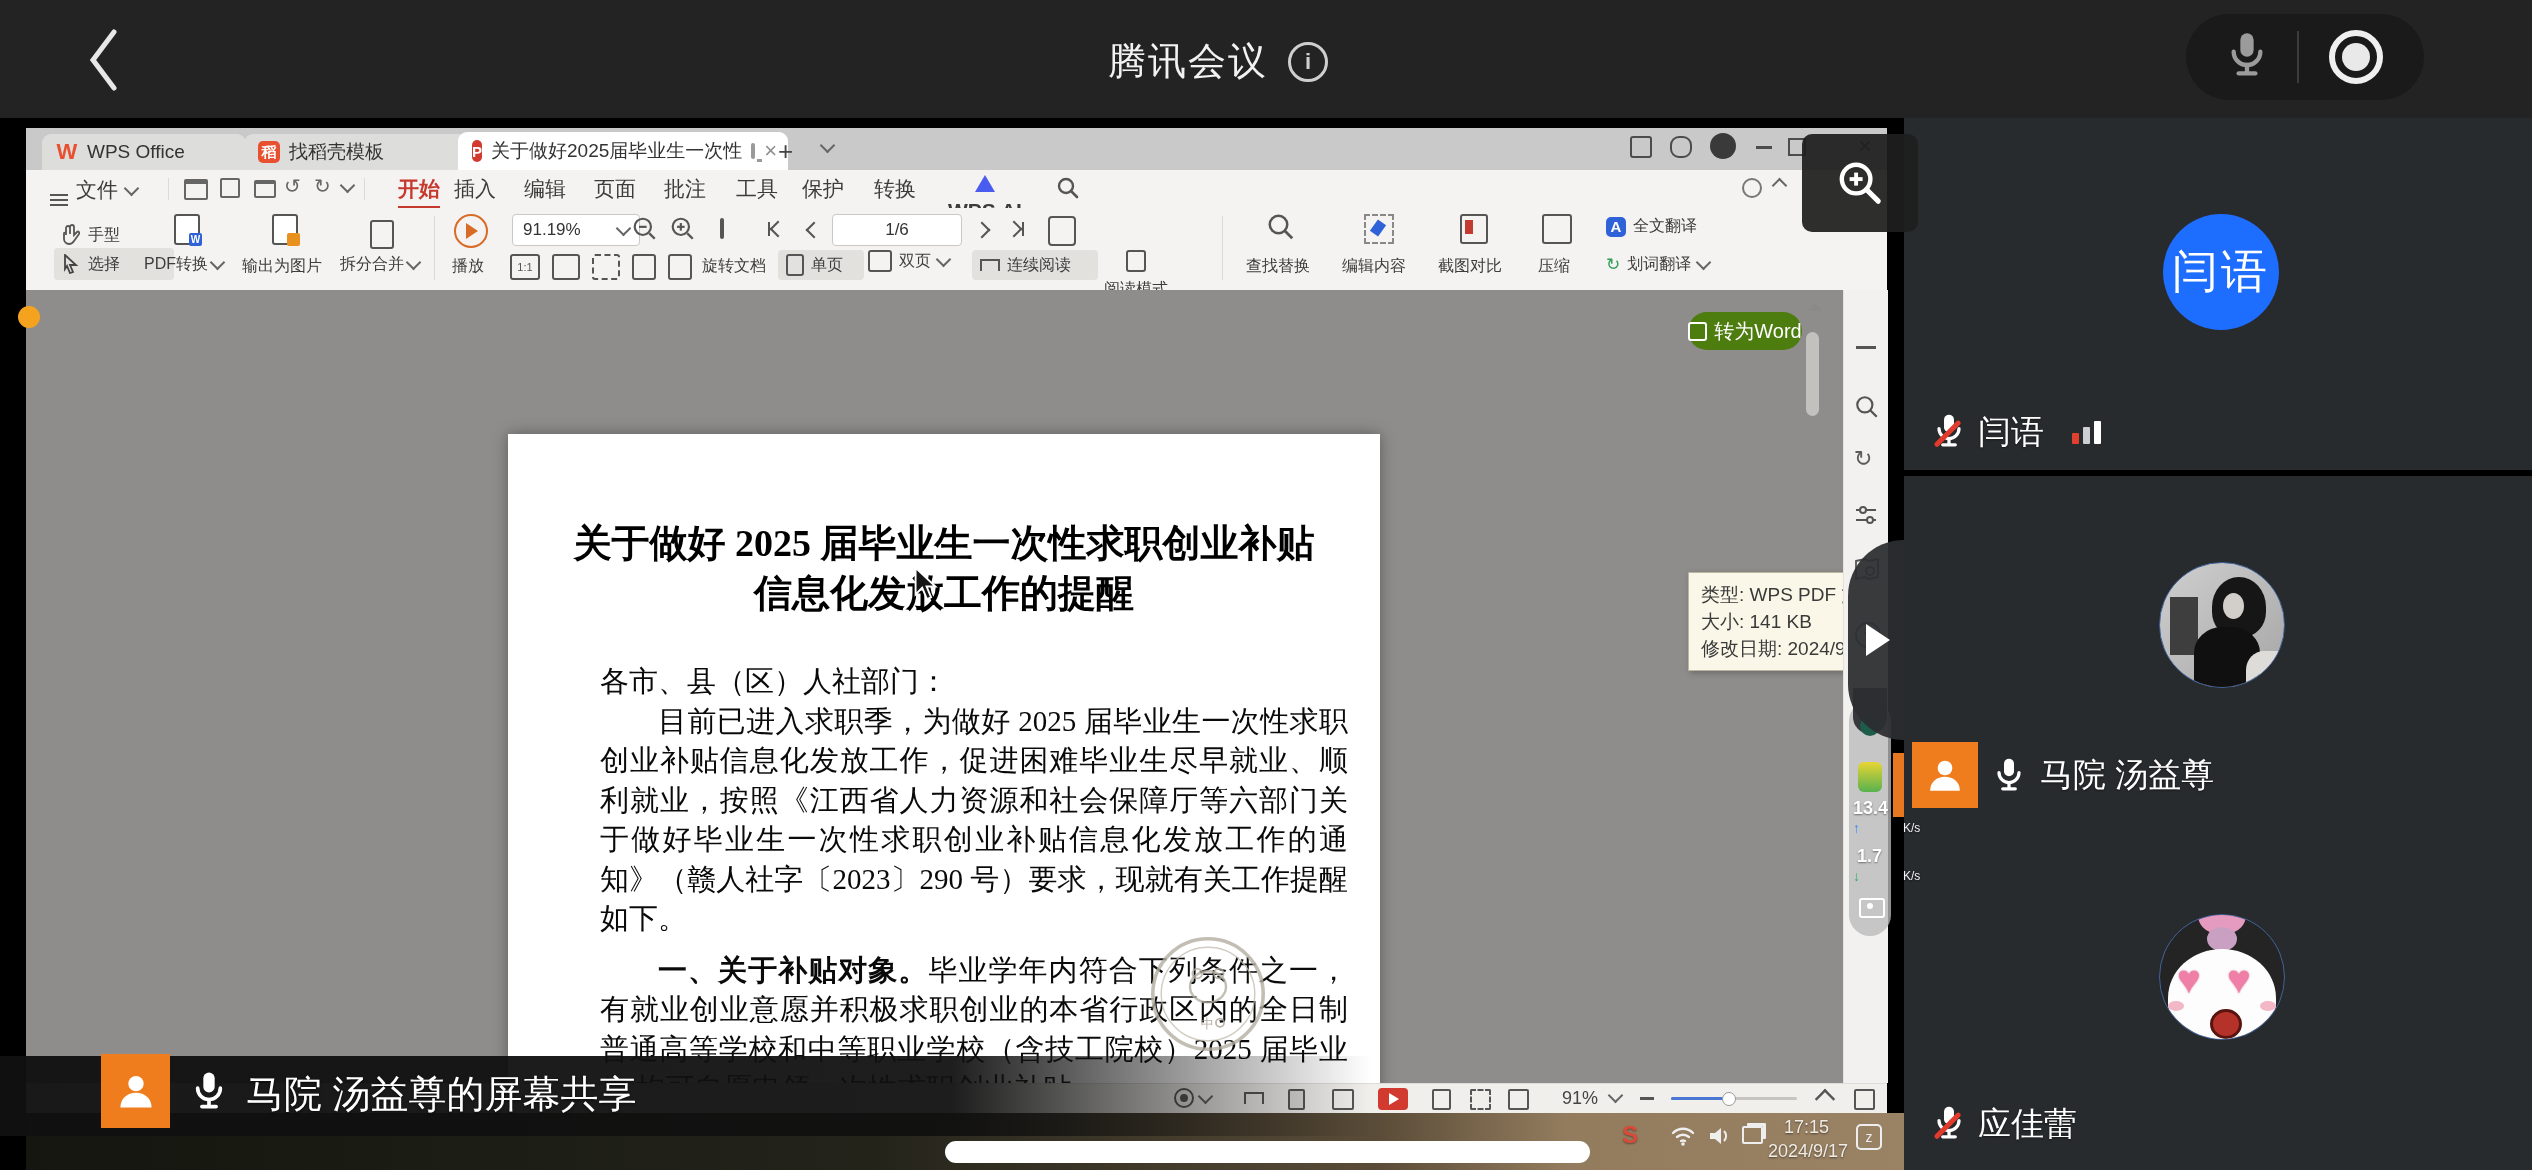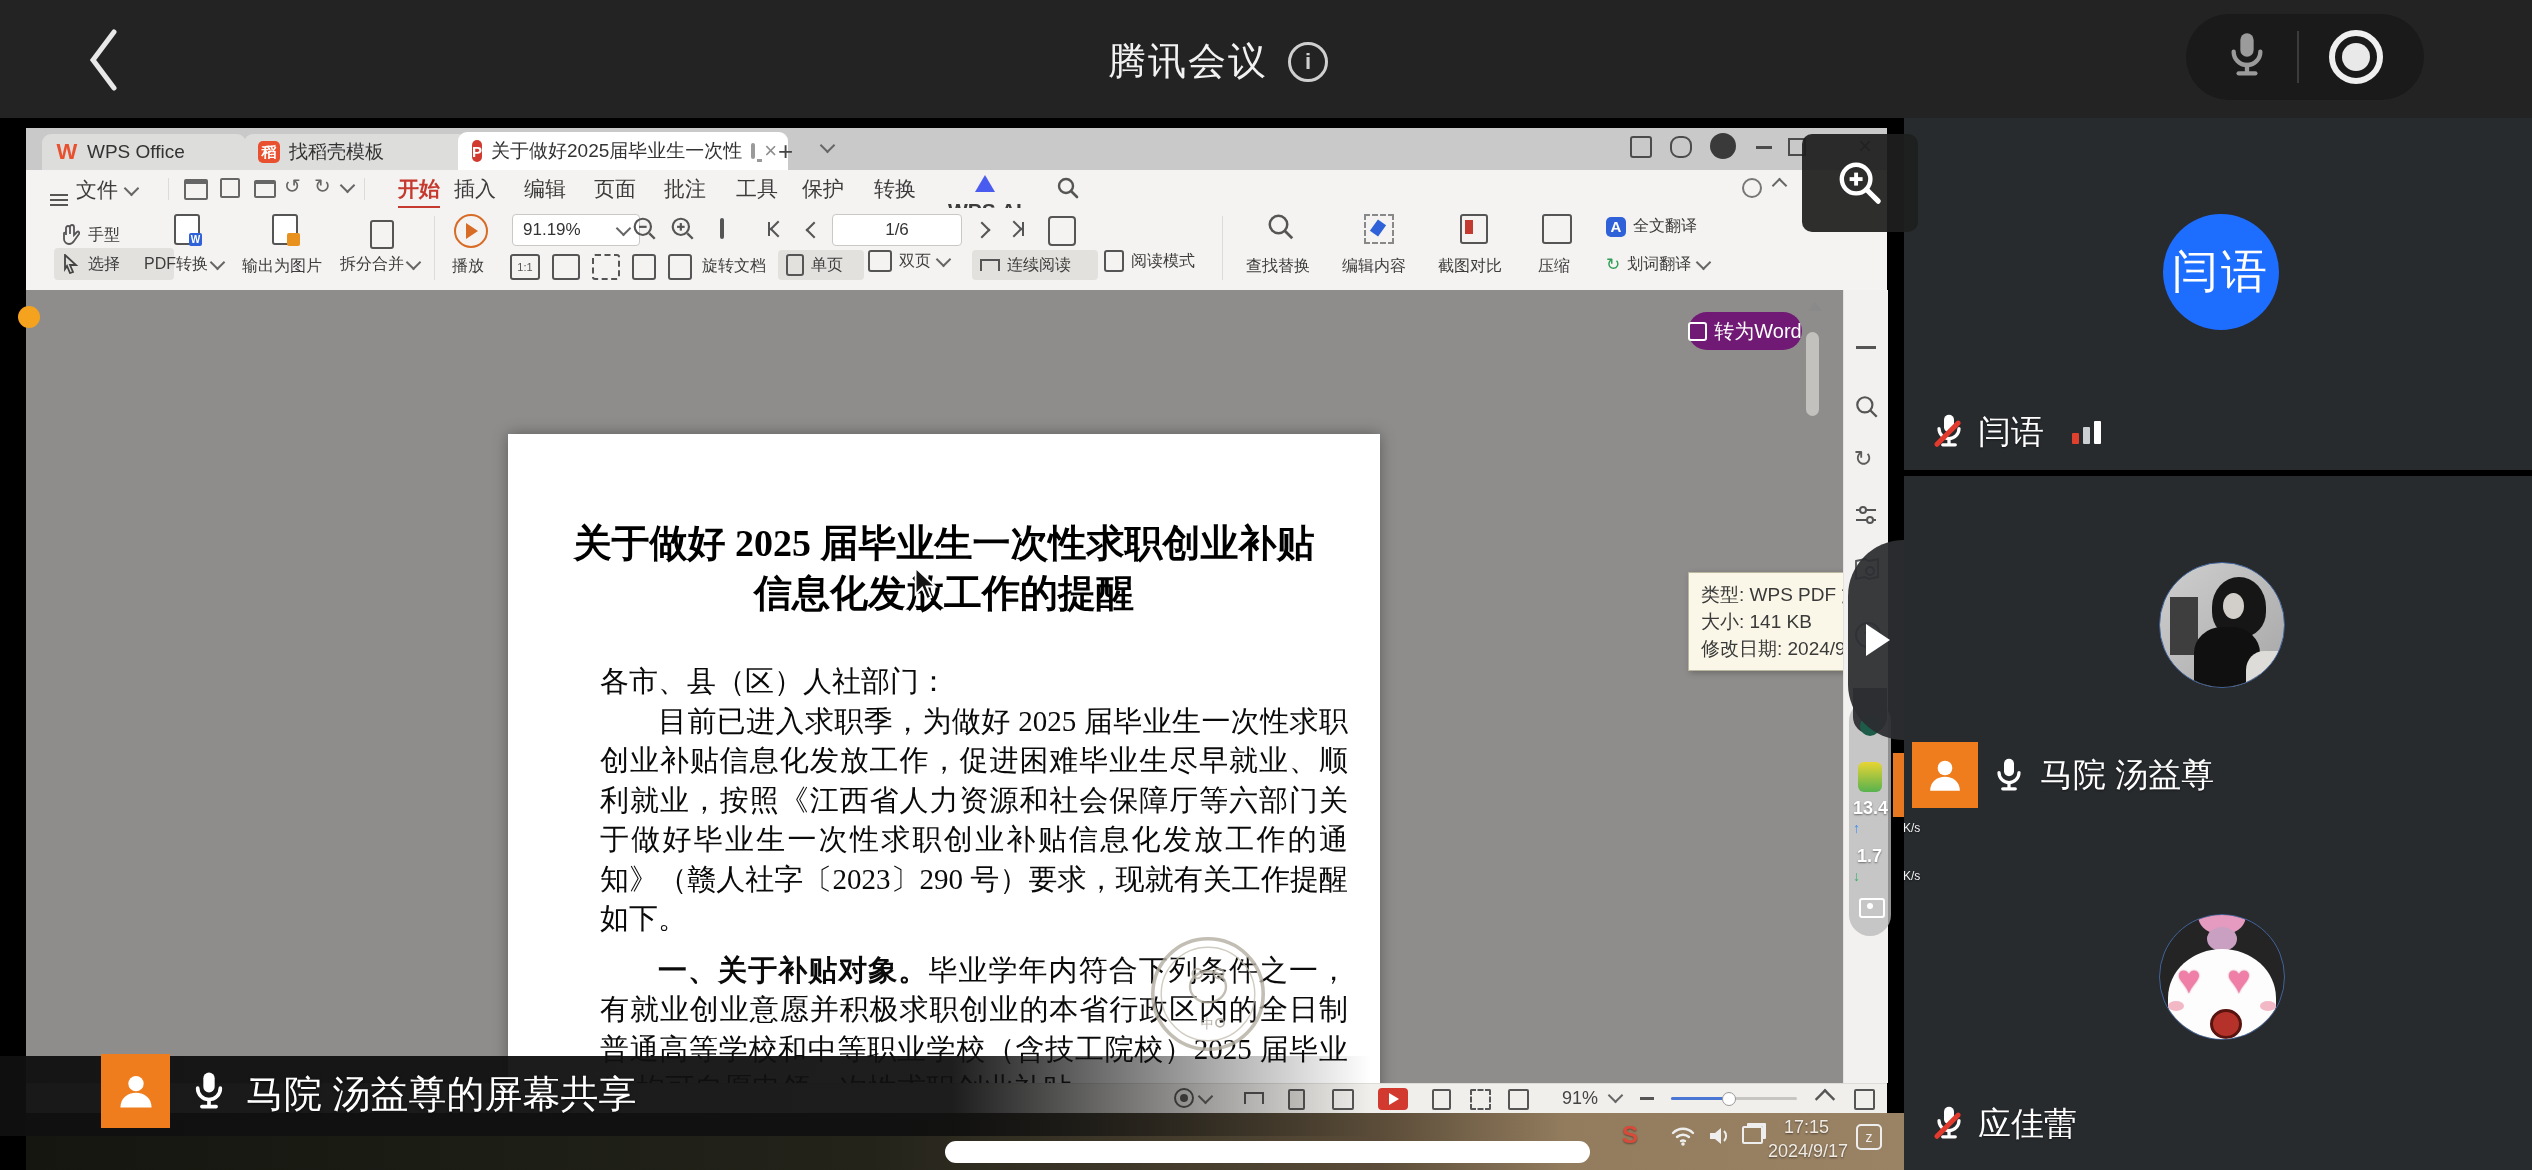--- a/index.html
+++ b/index.html
@@ -290,7 +290,7 @@
       <span style="width:16px;height:10px;border-left:2px solid #555;border-right:2px solid #555;border-top:2px solid #555;"></span>
       <span class="tl">连续阅读</span>
     </div>
-    <div class="a f" style="left:1078px;top:42px;gap:7px;">
+    <div class="a f" style="left:1078px;top:42px;gap:7px;flex-direction:column;">
       <span class="prect" style="width:16px;height:18px;"></span>
       <span class="tl">阅读模式</span>
     </div>

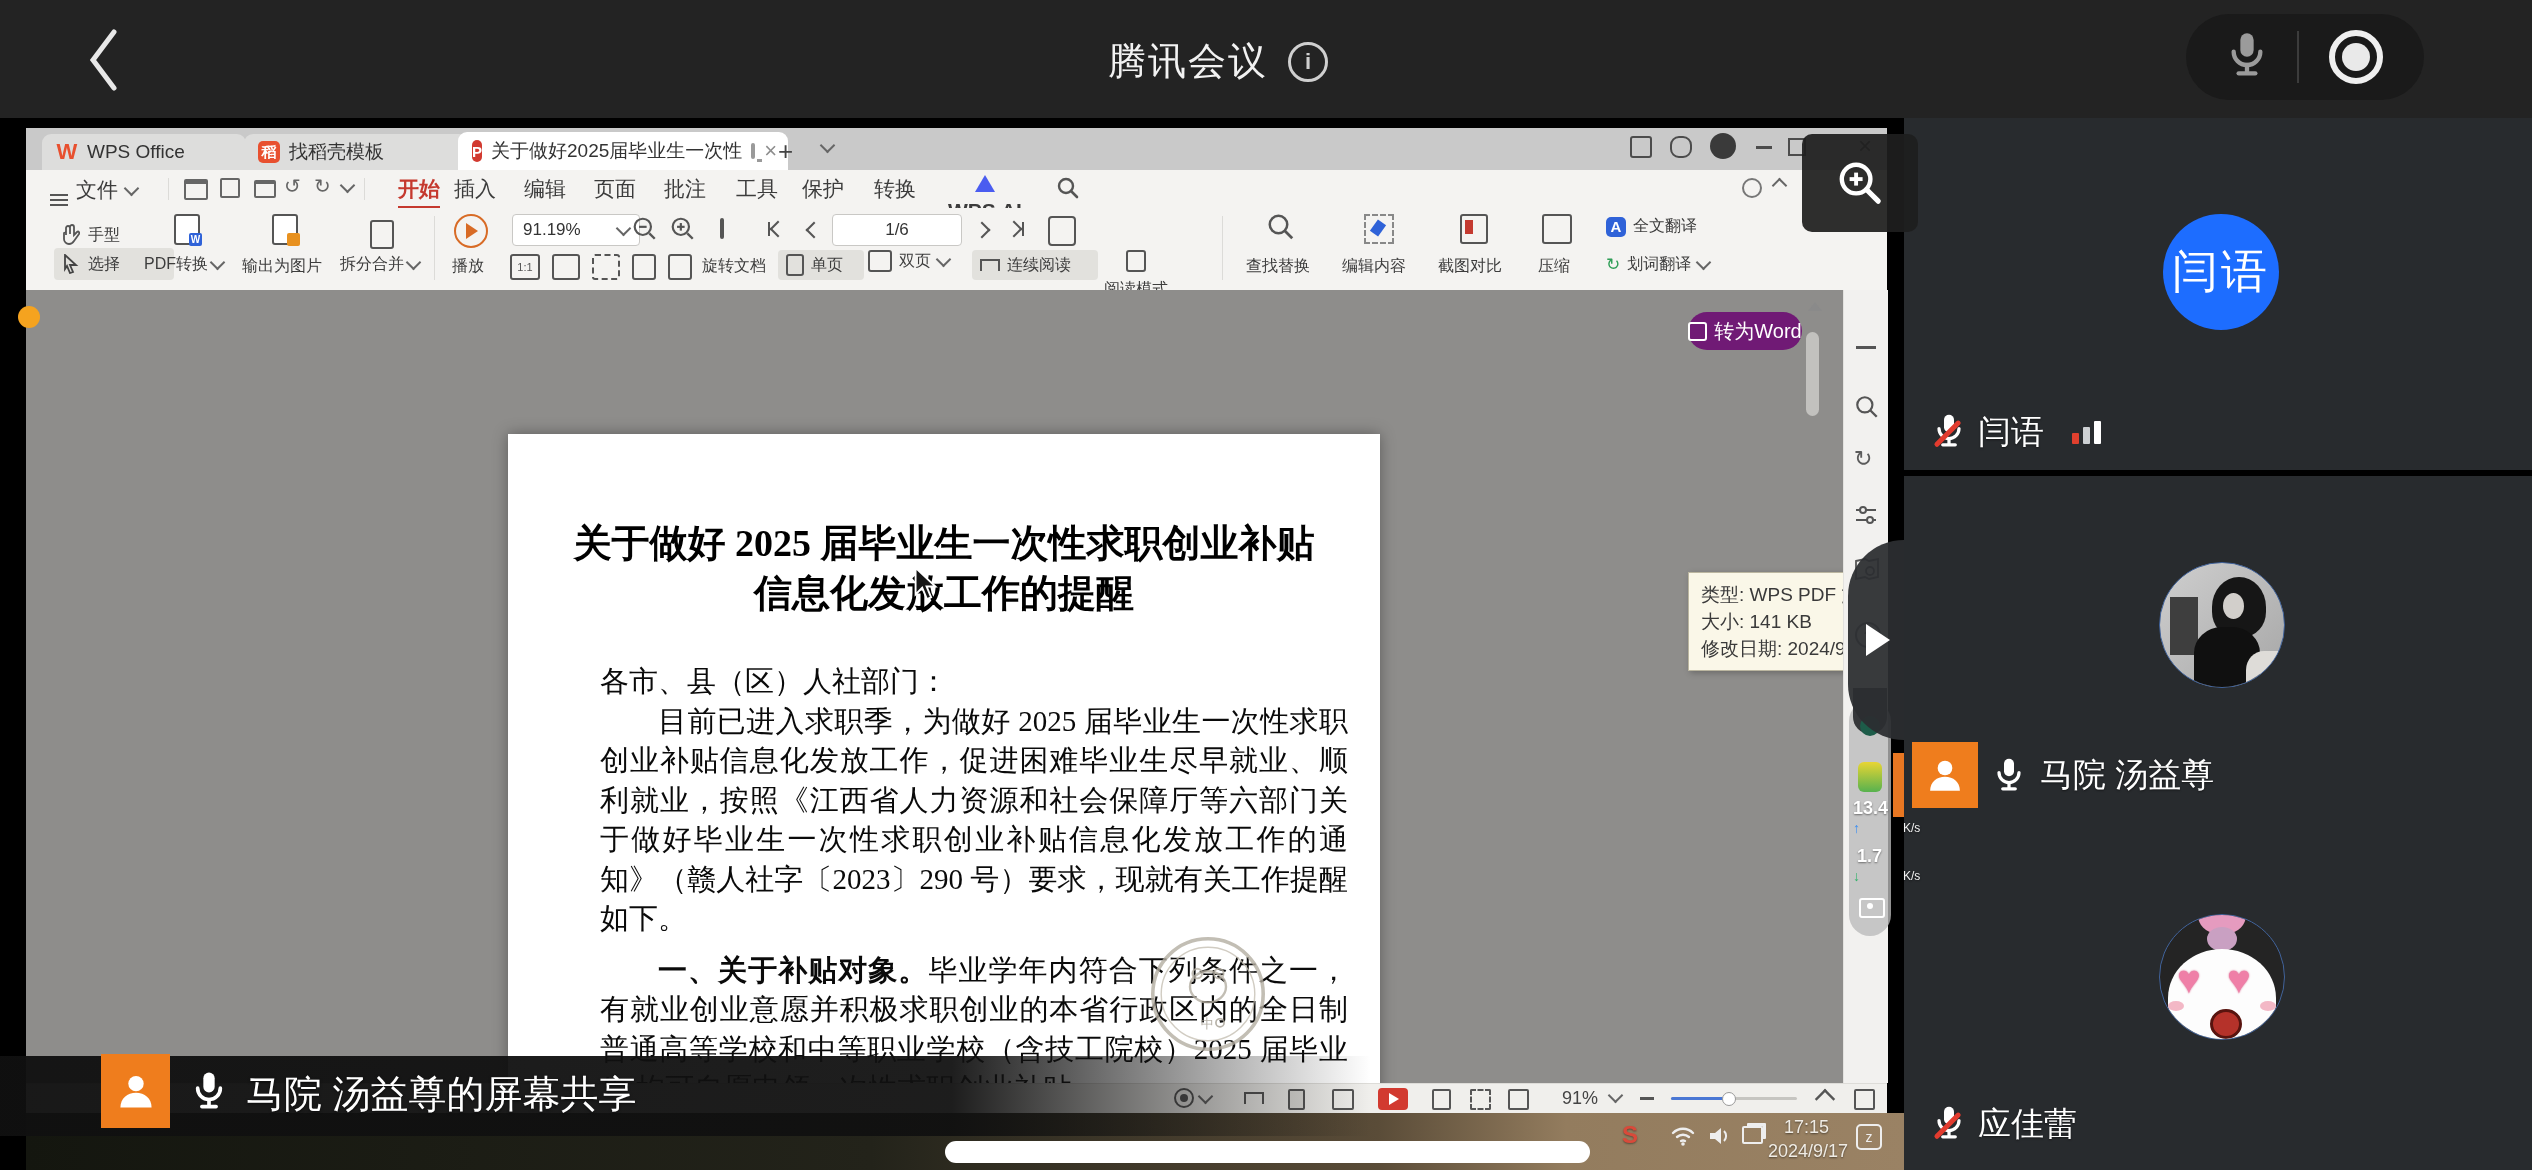--- a/index.html
+++ b/index.html
@@ -72,7 +72,7 @@
   .lead{font-weight:bold;}
   .rail{left:1817px;top:162px;width:44px;height:793px;background:#f2f1ef;border-left:1px solid #e3e2df;}
   .ric{color:#5c5c5c;font-size:22px;}
-  .cvw{background:#701a75;border-radius:19px;color:#fff;font-size:20px;}
+  .cvw{background:#4d7c0f;border-radius:19px;color:#fff;font-size:20px;}
   .tip{background:#faf7e8;border:1px solid #bbb6a0;box-shadow:2px 2px 6px rgba(0,0,0,.25);
        font-size:19px;color:#3a3a3a;line-height:27px;padding:8px 12px;white-space:nowrap;overflow:hidden;}
   

